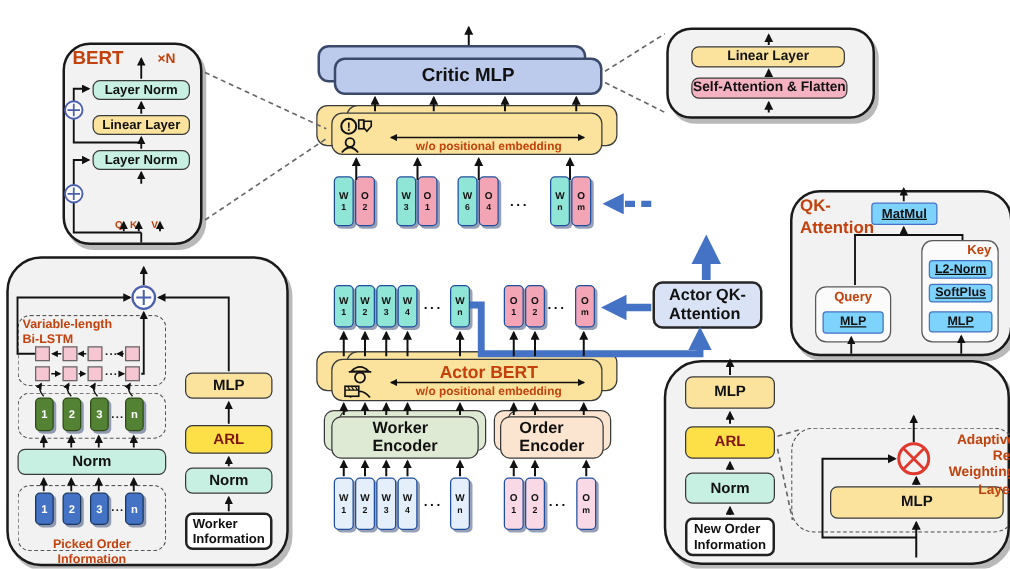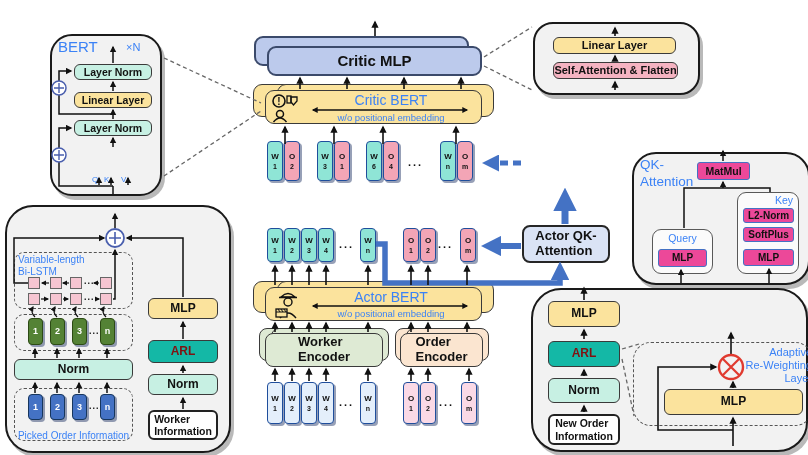--- a/index.html
+++ b/index.html
@@ -30,7 +30,7 @@
   .gtok{background:#548235;border-color:#2c4a14;color:#fff}.btok{background:#4472c4;border-color:#17365d;color:#fff}
   .gtok .l,.btok .l{font-size:9px}
   .cell{position:absolute;width:12px;height:12px;background:#f6c6d2;border:1px solid #666;z-index:10;box-sizing:border-box;}
-  .lbl{position:absolute;font-weight:normal;color:#3b82f6;white-space:pre-line;z-index:20;line-height:1.2;}
+  .lbl{position:absolute;font-weight:bold;color:#c2410c;white-space:pre-line;z-index:20;line-height:1.2;}
   .dots{position:absolute;font-weight:bold;color:#111;font-size:11px;letter-spacing:2px;z-index:20;}
   svg.overlay{position:absolute;left:0;top:0;z-index:60;pointer-events:none;}
   svg.icon{position:absolute;z-index:40;}

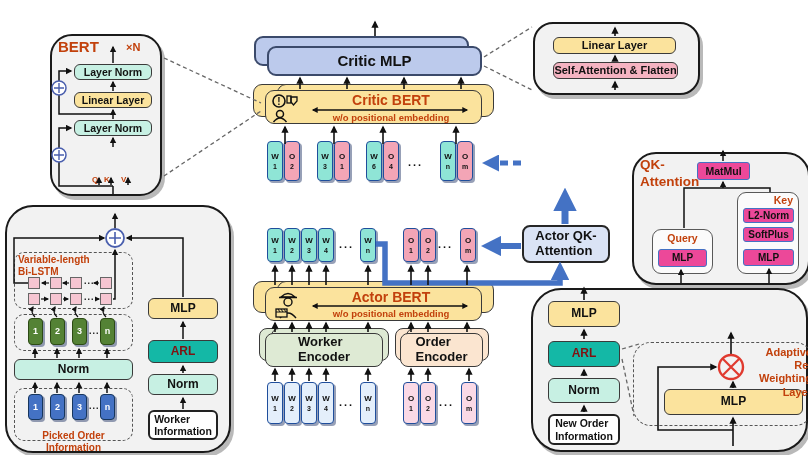--- a/index.html
+++ b/index.html
@@ -61,7 +61,6 @@
   <div class="box yellow back" style="left:253px;top:84px;width:217px;height:33px;border-radius:9px;"></div>
   <div class="box yellow back" style="left:277px;top:84px;width:217px;height:33px;border-radius:9px;"></div>
   <div class="box yellow" style="left:265px;top:90px;width:217px;height:34px;border-radius:9px;"></div>
-  <div class="lbl" style="left:300px;top:92px;width:182px;text-align:center;font-size:14px;">Critic BERT</div>
   <div class="lbl" style="left:300px;top:112px;width:182px;text-align:center;font-size:9.5px;">w/o positional embedding</div>
 
   <svg class="icon" style="left:271px;top:93px;" width="32" height="30" viewBox="0 0 32 30">

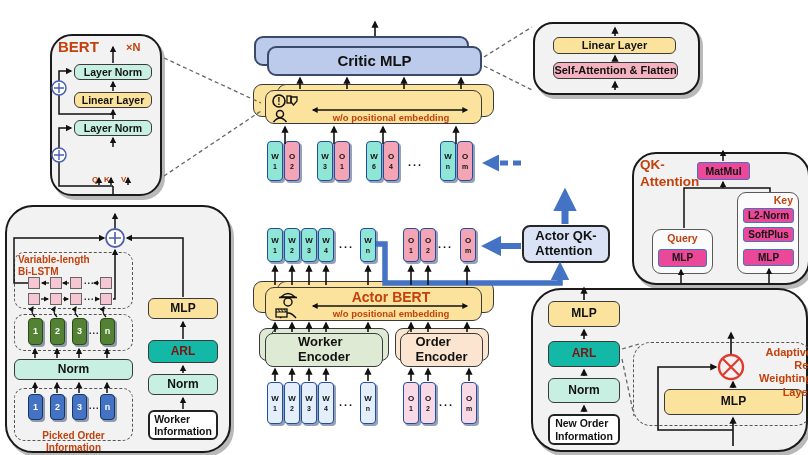--- a/index.html
+++ b/index.html
@@ -20,7 +20,7 @@
   .bluebox{background:#bccaec;border-color:#3b4a6b;border-width:2px;border-radius:9px;}
   .apm{background:#dee3f2;border:2.5px solid #203864;border-radius:0;}
   .qkbig{background:#dae3f5;border:2.5px solid #262626;border-radius:8px;}
-  .mini{background:#ec4899;border:1.5px solid #4472c4;border-radius:3px;font-size:10px;}
+  .mini{background:#7dd3fc;border:1.5px solid #4472c4;border-radius:3px;font-size:10px;text-decoration:underline;}
   .sub9{background:#fbfbfb;border:1.5px solid #595959;border-radius:9px;}
   .tok{position:absolute;box-sizing:border-box;width:16px;display:flex;flex-direction:column;
        align-items:center;justify-content:center;border:1.8px solid #1f4e9c;border-radius:4px;

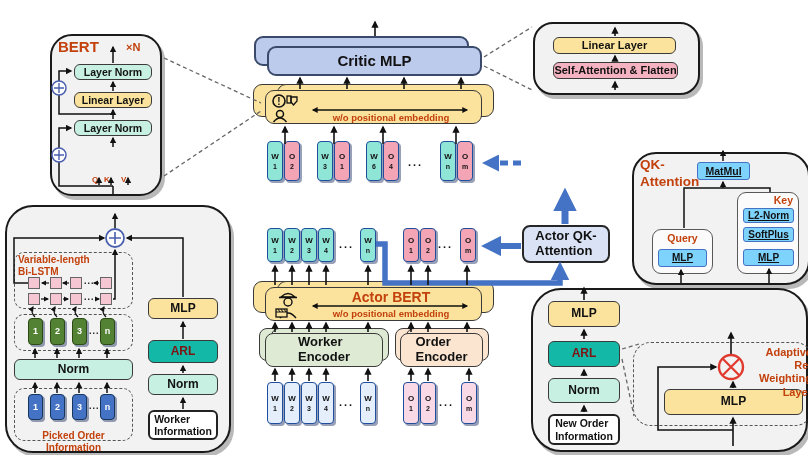--- a/index.html
+++ b/index.html
@@ -15,7 +15,7 @@
   .teal{background:#c7f0e3;}
   .yellow{background:#fbe39d;}
   .pinkbox{background:#f5b3c1;}
-  .redbox{background:#14b8a6;color:#7f1212;}
+  .redbox{background:#fde047;color:#7f1212;}
   .whitebox{background:#ffffff;border-width:2px;border-color:#222;}
   .bluebox{background:#bccaec;border-color:#3b4a6b;border-width:2px;border-radius:9px;}
   .apm{background:#dee3f2;border:2.5px solid #203864;border-radius:0;}

